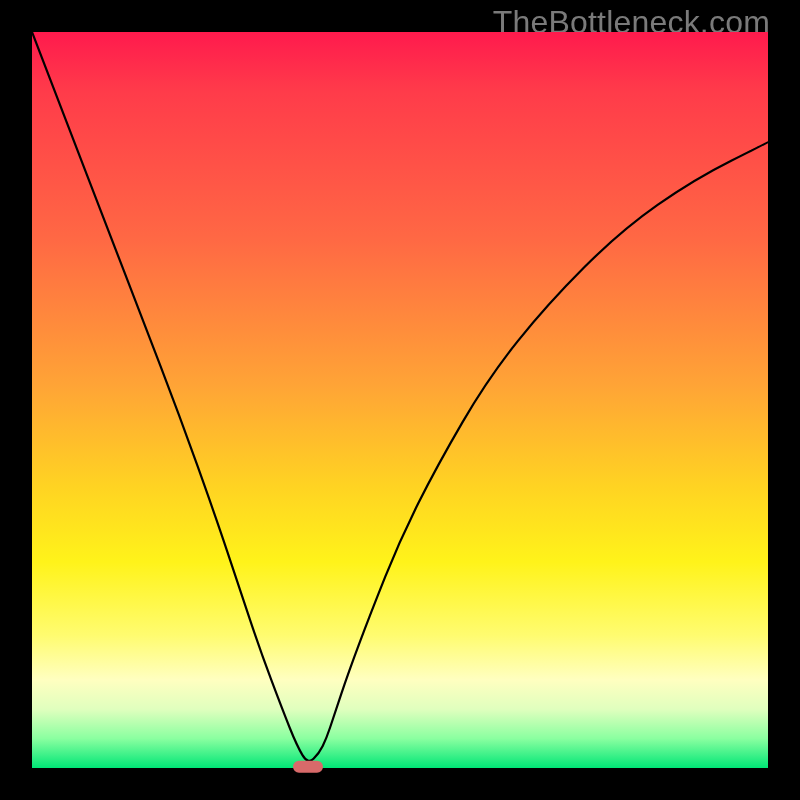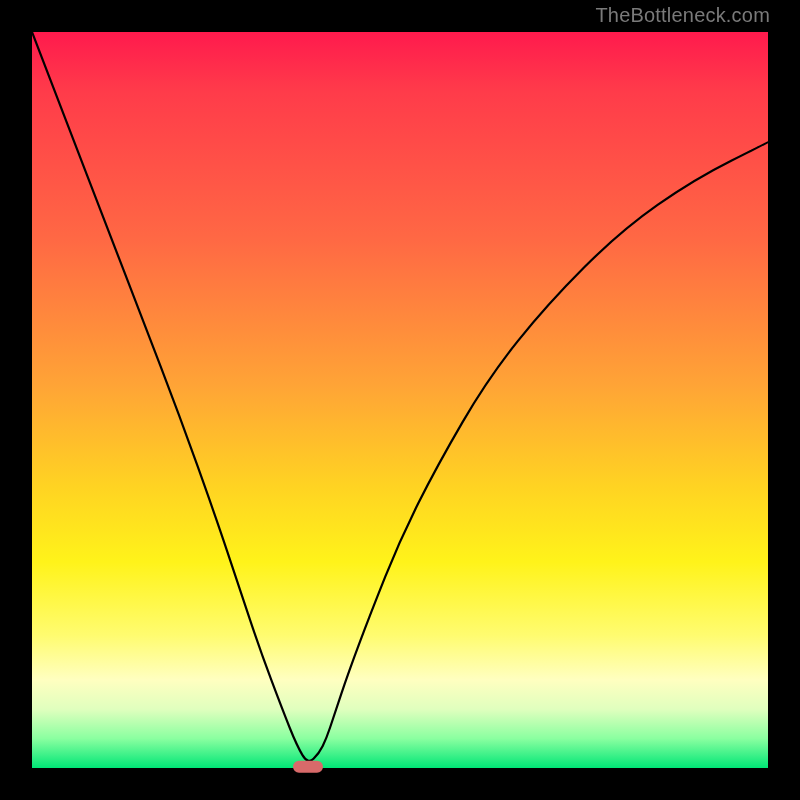--- a/index.html
+++ b/index.html
@@ -44,7 +44,7 @@
     top: 4px;
     right: 30px;
     color: #7a7a7a;
-    font-size: 20px;
+    font-size: 32px;
     font-weight: 500;
     letter-spacing: 0.2px;
     user-select: none;

